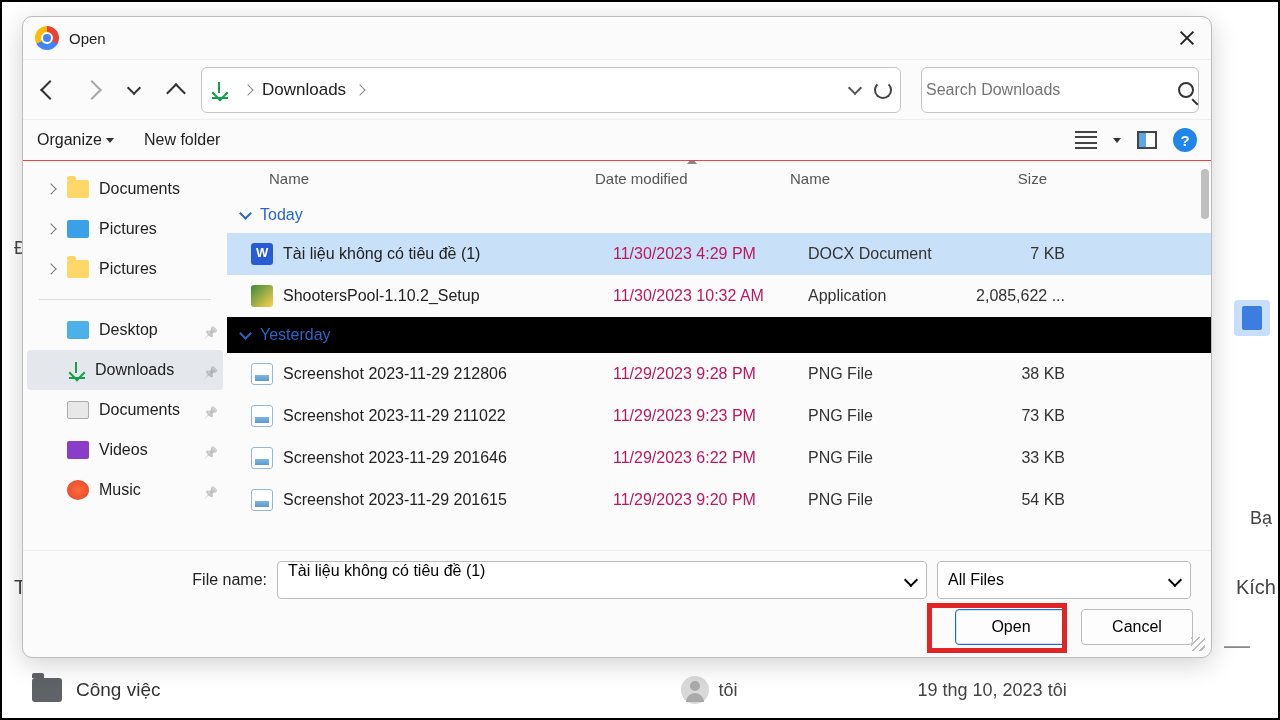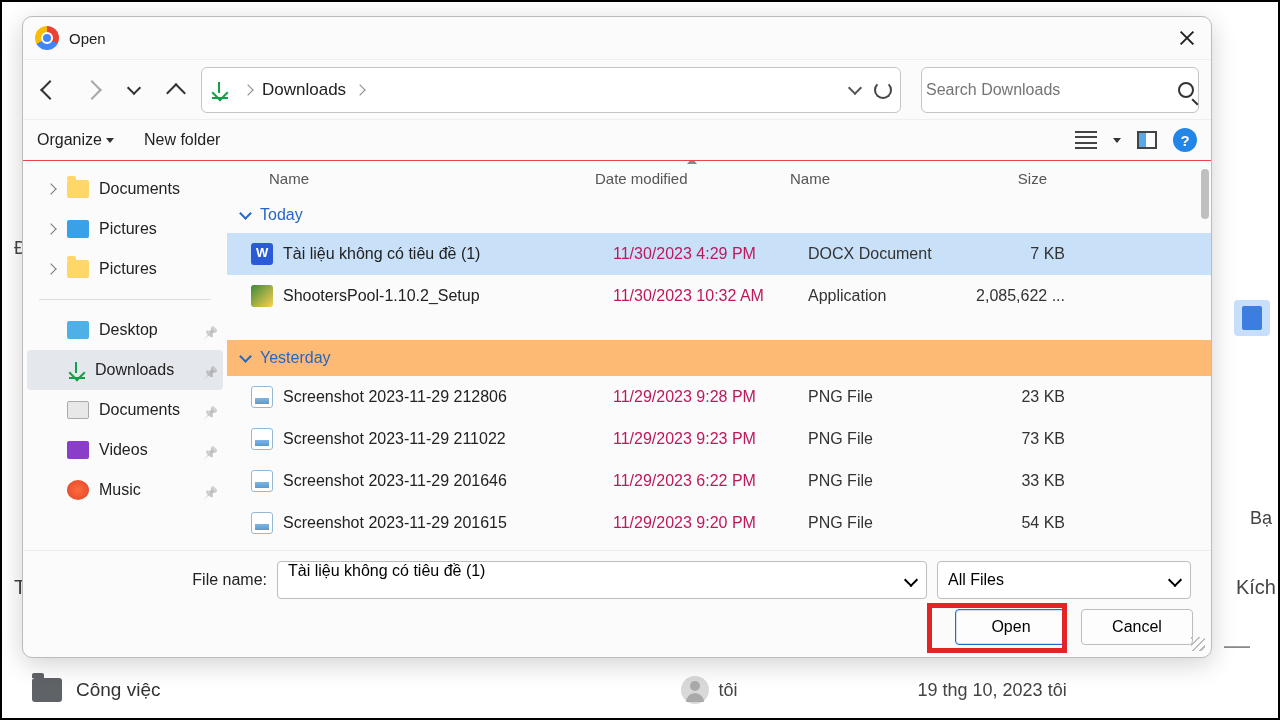--- a/index.html
+++ b/index.html
@@ -81,7 +81,7 @@
 .filelist { flex: 1; overflow-y: auto; }
 .group-row { height: 36px; display: flex; align-items: center; padding-left: 14px; font-size: 16px; color: #2666c4; cursor: pointer; }
 .group-row .gchev { width: 9px; height: 9px; border-right: 2px solid #2666c4; border-bottom: 2px solid #2666c4; transform: rotate(45deg); margin-right: 10px; margin-bottom: 4px; }
-.group-row.hover { background: #fdba74; margin-top: 23px; }
+.group-row.hover { background: #000000; }
 .file-row { height: 42px; display: flex; align-items: center; font-size: 16px; color: #222; padding-left: 24px; cursor: pointer; }
 .file-row.sel { background: #c8e1f9; }
 .file-ico { width: 22px; height: 22px; margin-right: 10px; flex-shrink: 0; border-radius: 3px; }

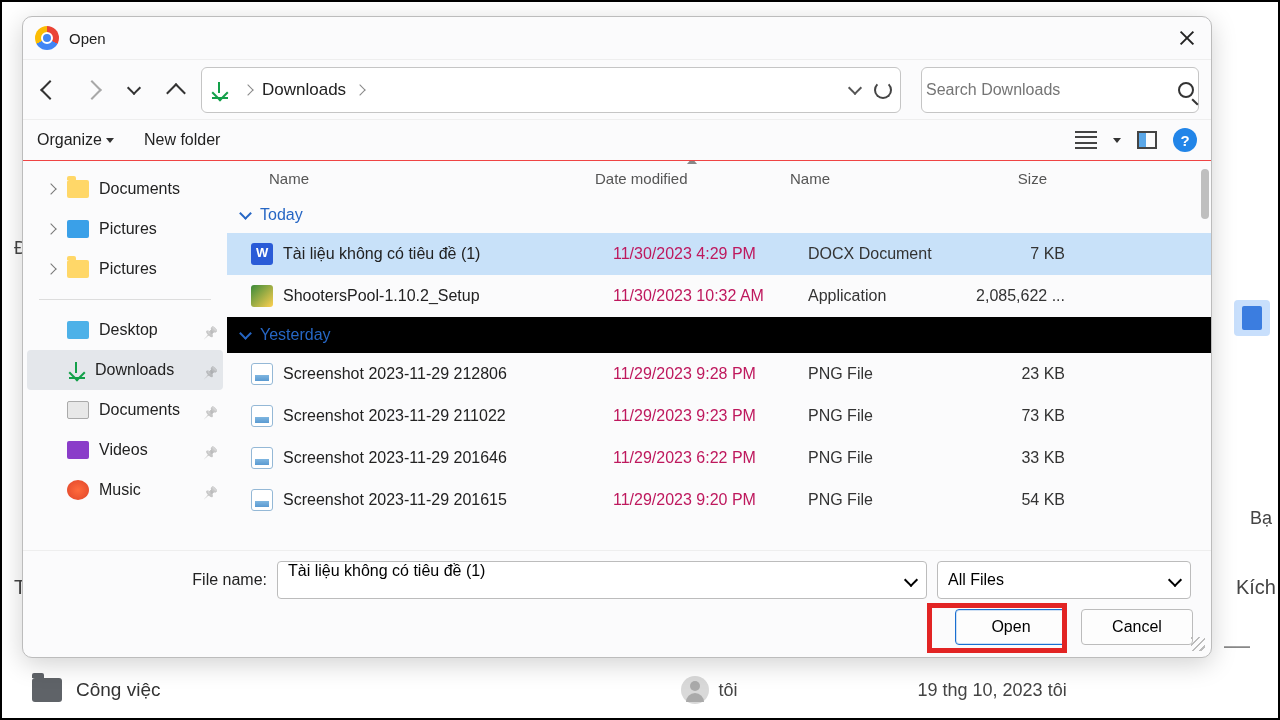--- a/index.html
+++ b/index.html
@@ -288,7 +288,7 @@
             <div class="f-name">Screenshot 2023-11-29 212806</div>
             <div class="f-date">11/29/2023 9:28 PM</div>
             <div class="f-type">PNG File</div>
-            <div class="f-size">23 KB</div>
+            <div class="f-size">38 KB</div>
           </div>
           <div class="file-row">
             <div class="file-ico png-ico"></div>

